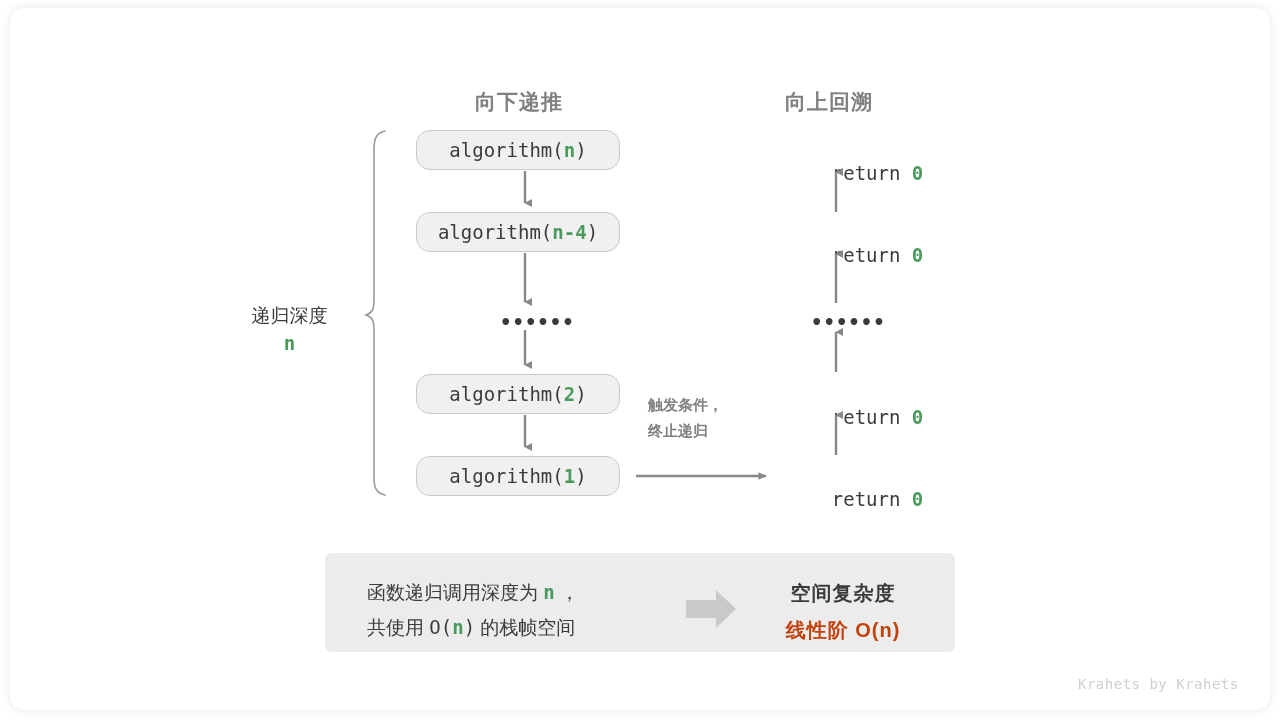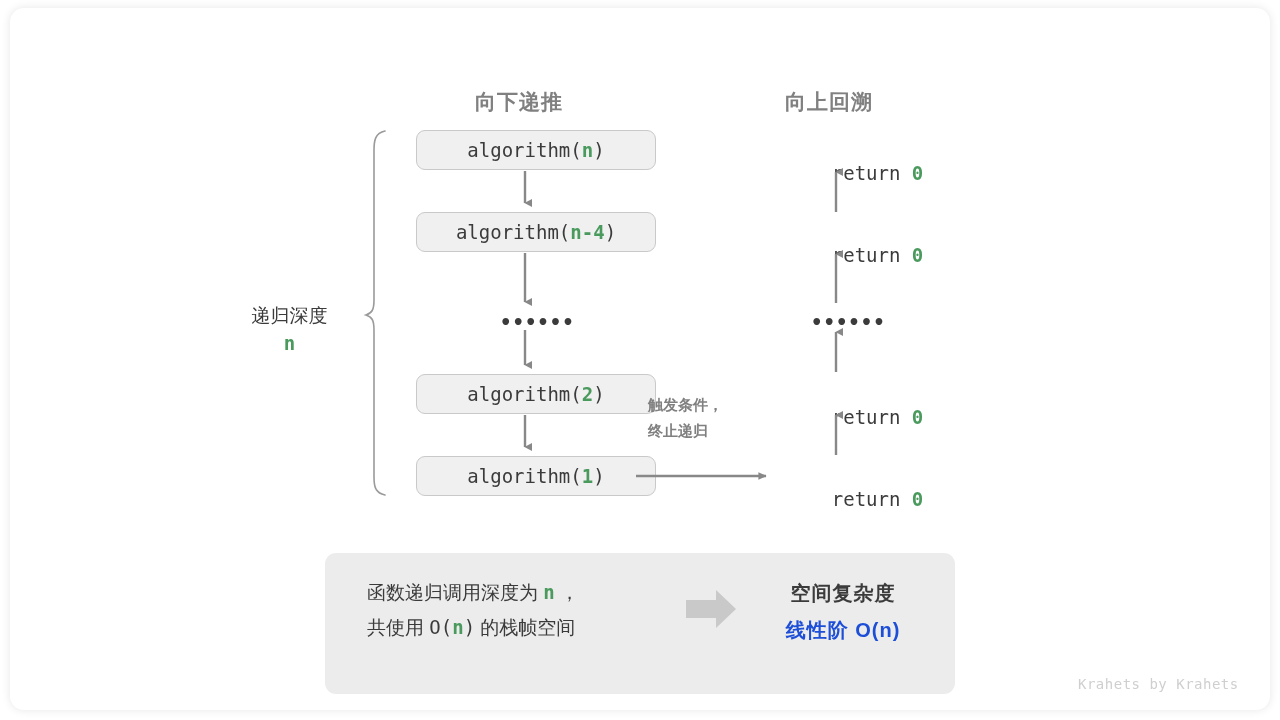--- a/index.html
+++ b/index.html
@@ -50,11 +50,11 @@
   .call-box {
     position: absolute;
     left: 416px;
-    width: 240px;
+    width: 204px;
     height: 40px;
     background: #f0f0f0;
     border: 1.5px solid #c9c9c9;
-    border-radius: 9px;
+    border-radius: 14px;
     box-sizing: border-box;
     display: flex;
     align-items: center;

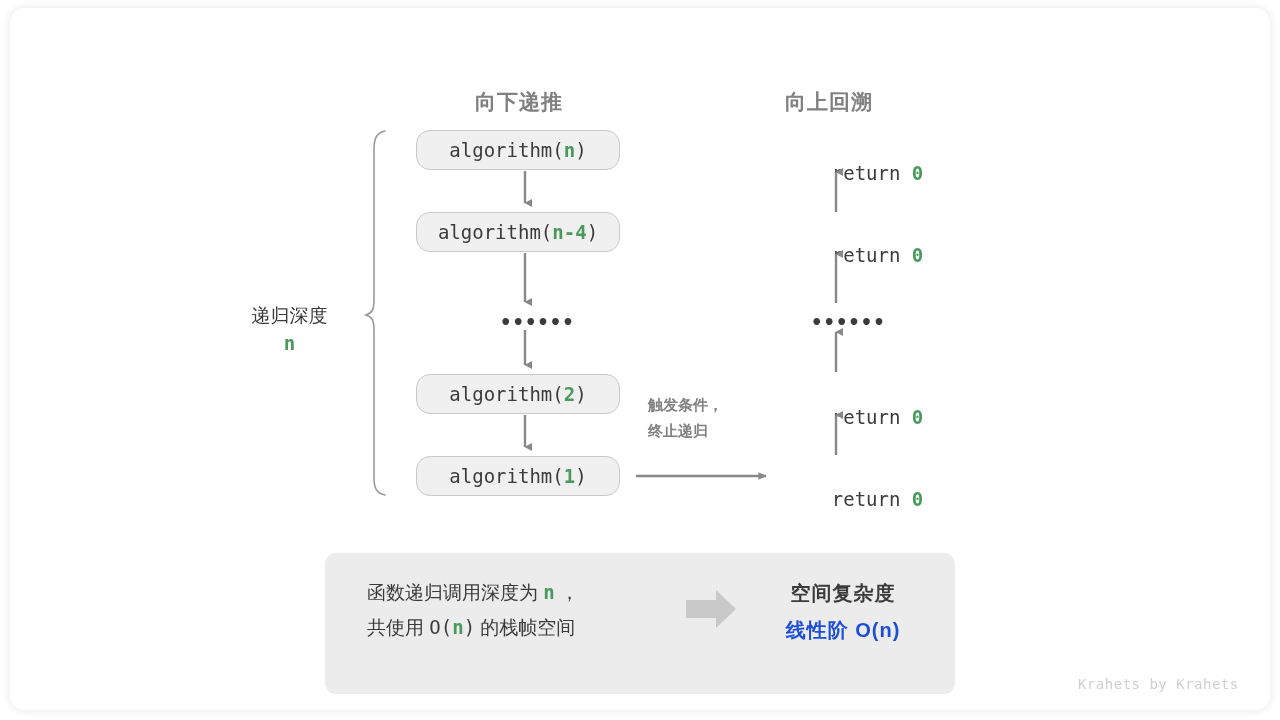--- a/index.html
+++ b/index.html
@@ -139,9 +139,9 @@
     left: 325px;
     top: 553px;
     width: 630px;
-    height: 141px;
+    height: 99px;
     background: #ececec;
-    border-radius: 11px;
+    border-radius: 6px;
   }
   #summary-left {
     position: absolute;

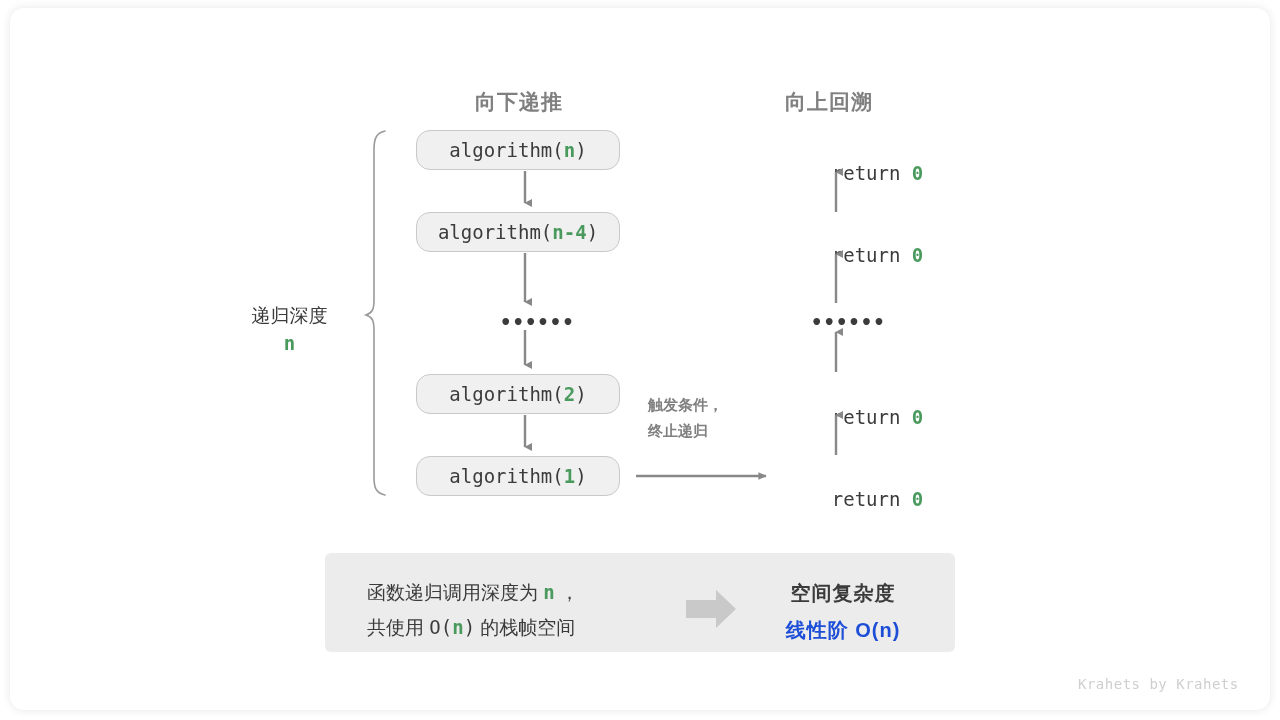--- a/index.html
+++ b/index.html
@@ -180,7 +180,7 @@
     display: block;
     font-size: 20px;
     font-weight: bold;
-    color: #1d4ed8;
+    color: #c2410c;
     letter-spacing: 1px;
   }
 

